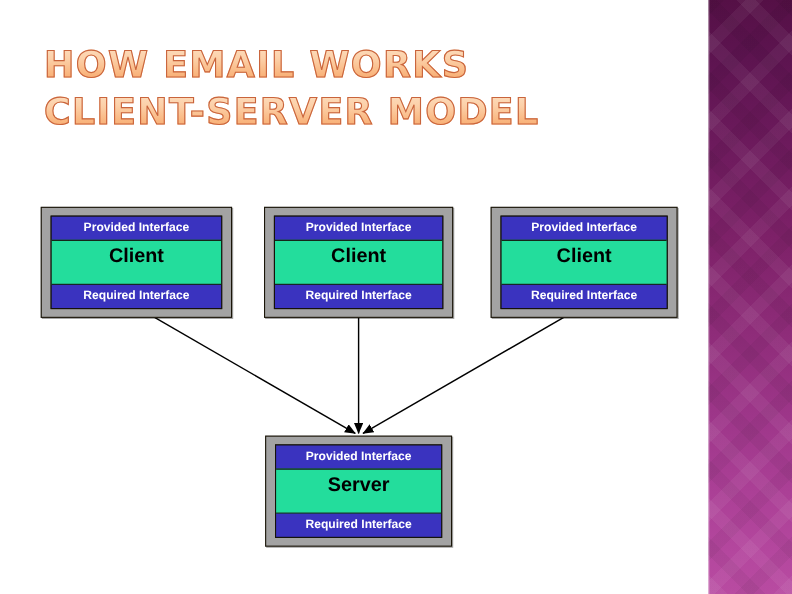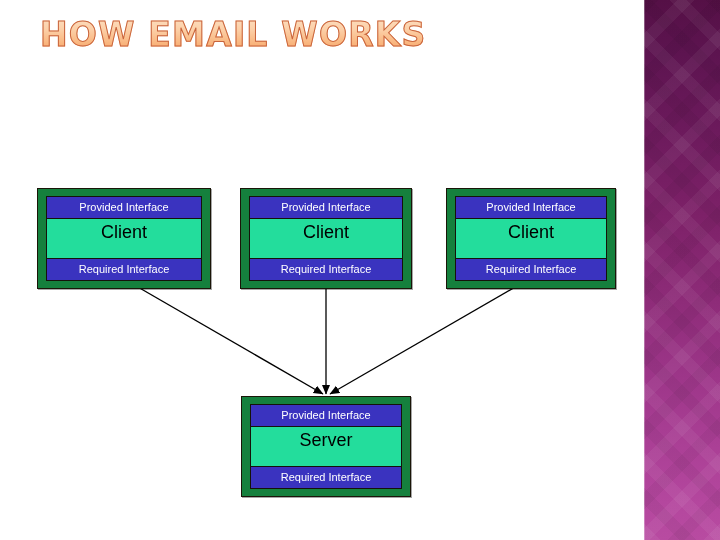--- a/index.html
+++ b/index.html
@@ -63,7 +63,7 @@
   #title-block {
     position: absolute;
     left: 40px;
-    top: 13px;
+    top: 37px;
     width: 590px;
   }
   .title-line {

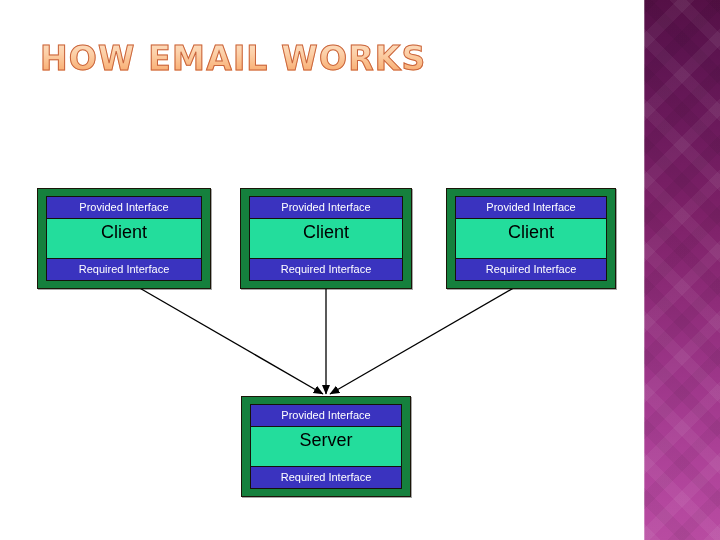--- a/index.html
+++ b/index.html
@@ -142,6 +142,7 @@
 
   <div id="title-block">
     <div class="title-line">HOW EMAIL WORKS</div>
+    <div class="title-line">CLIENT-SERVER MODEL</div>
   </div>
 
   <svg id="connectors" viewBox="0 0 720 540" xmlns="http://www.w3.org/2000/svg">

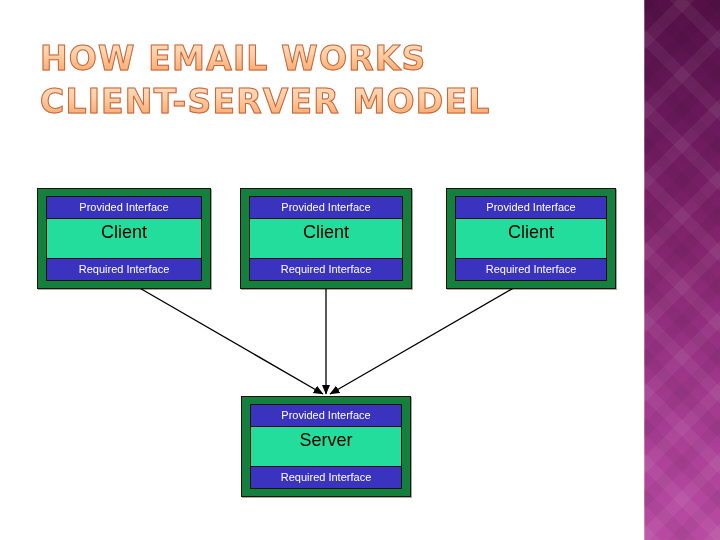--- a/index.html
+++ b/index.html
@@ -87,10 +87,11 @@
   .component {
     position: absolute;
     box-sizing: border-box;
-    background: #15803d;
+    background: #a3a3a3;
     border: 1px solid #1a1508;
     padding: 7px 8px;
     box-shadow: 1px 1px 0 rgba(0,0,0,0.35);
+    font-weight: bold;
   }
   .component-inner {
     box-sizing: border-box;

